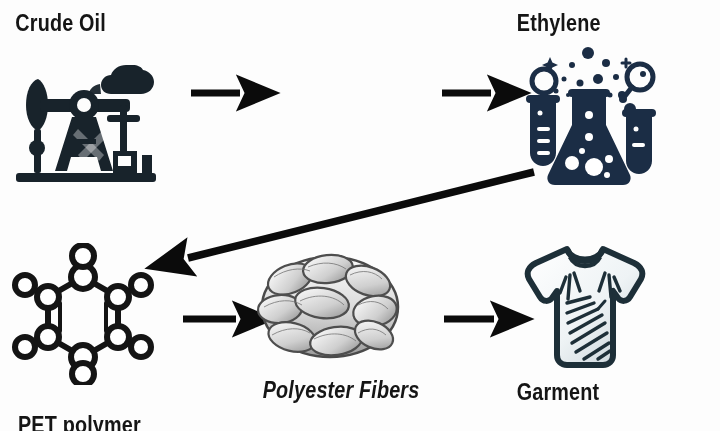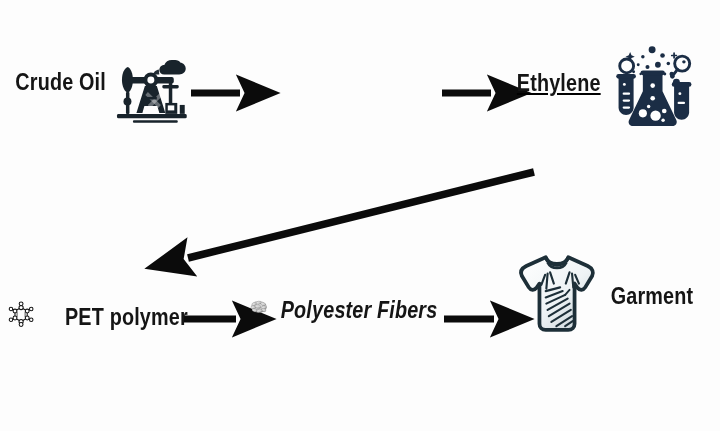--- a/index.html
+++ b/index.html
@@ -23,8 +23,8 @@
   .node {
     position: absolute;
     display: flex;
-    flex-direction: row;
-    align-items: center;
+    flex-direction: column;
+    align-items: flex-start;
   }
   .node-label {
     font-family: "Liberation Sans Narrow", "Liberation Sans", sans-serif;

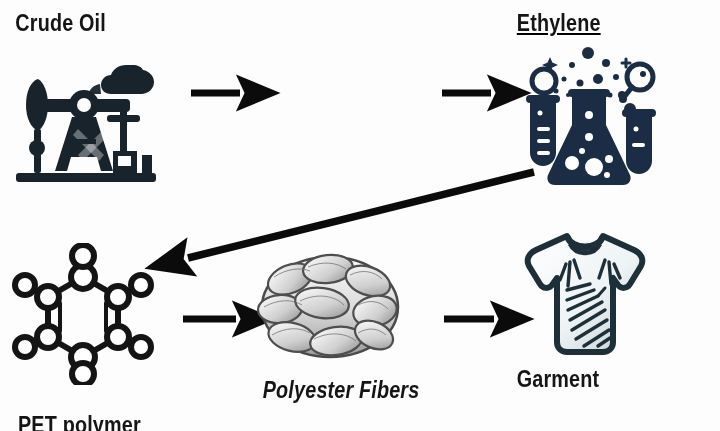--- a/index.html
+++ b/index.html
@@ -51,7 +51,7 @@
   
   #node-crude-oil     { left: 8px;   top: 8px;  width: 190px; }
   #node-petroleum     { left: 255px; top: 8px;  width: 190px; }
-  #node-ethylene      { left: 510px; top: 8px;  width: 190px; text-decoration: underline; }
+  #node-ethylene      { left: 510px; top: 8px;  width: 190px; }
   #node-pet-polymer   { left: 8px;   top: 243px; width: 190px; gap: 21px; }
   #node-polyester     { left: 250px; top: 243px; width: 200px; font-style: italic; }
   #node-garment       { left: 510px; top: 226px; width: 190px; }

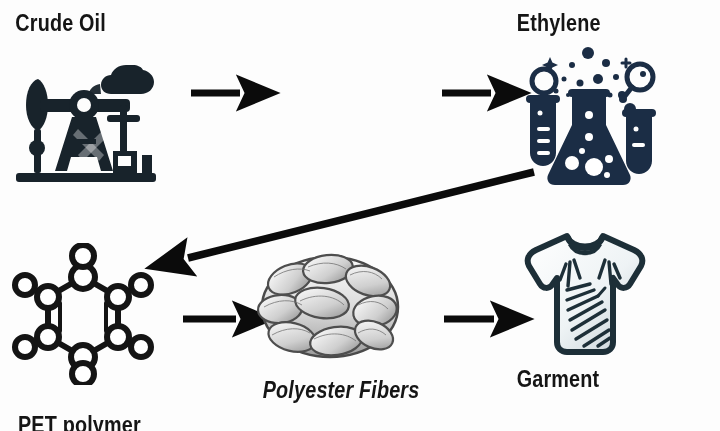--- a/index.html
+++ b/index.html
@@ -54,7 +54,7 @@
   #node-ethylene      { left: 510px; top: 8px;  width: 190px; }
   #node-pet-polymer   { left: 8px;   top: 243px; width: 190px; gap: 21px; }
   #node-polyester     { left: 250px; top: 243px; width: 200px; font-style: italic; }
-  #node-garment       { left: 510px; top: 226px; width: 190px; }
+  #node-garment       { left: 510px; top: 239px; width: 190px; }
 
   .node-top .node-label  { margin-top: 2px; order: -1; }
   .node-bot .node-label  { margin-top: 6px; }

